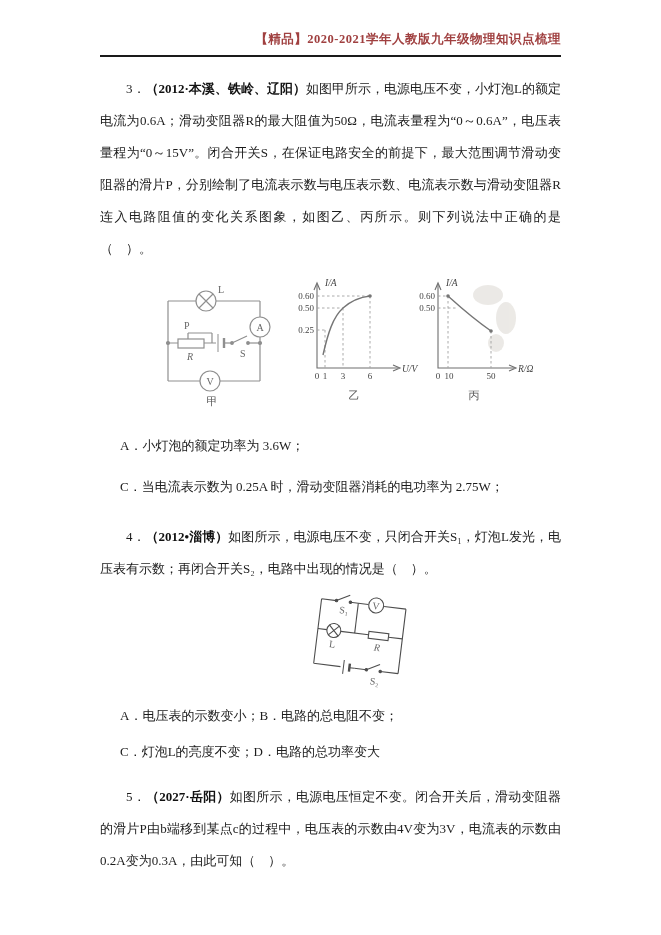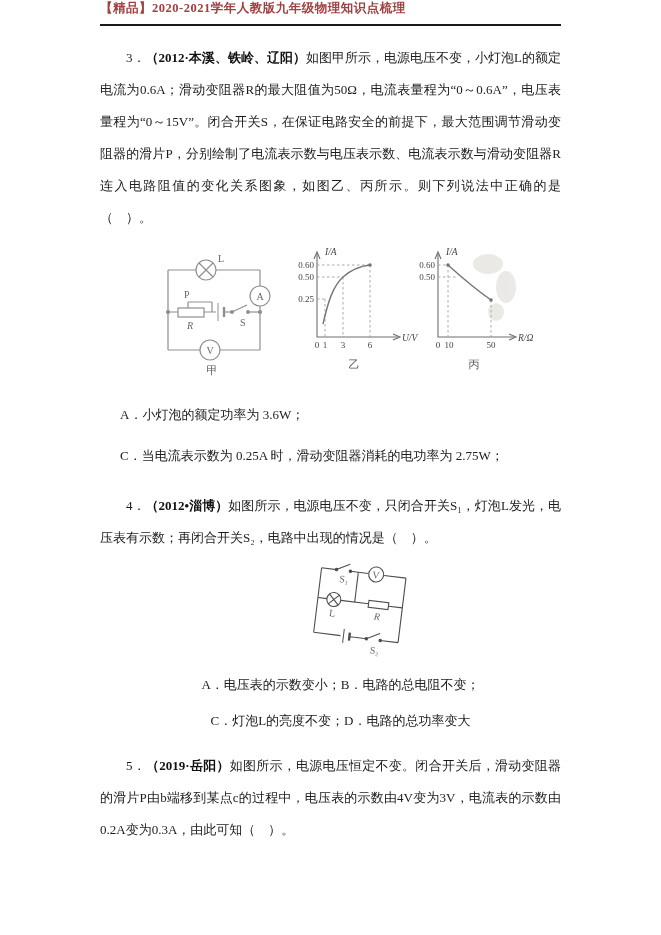--- a/index.html
+++ b/index.html
@@ -13,10 +13,11 @@
 
   .doc-header{
     padding-bottom:7px;
-    text-align:left;
+    text-align:right;
     font-size:12.5px;letter-spacing:0.5px;
     color:#a04040;font-weight:bold;
     border-bottom:2px solid #1a1a1a;
+    margin-top:31px;
   }
 
   .para{

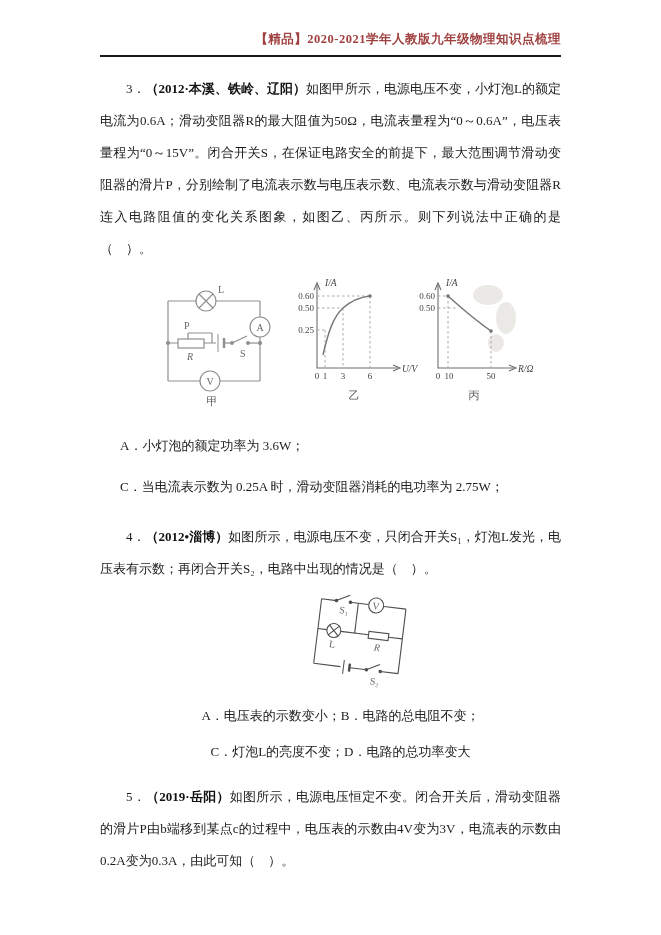--- a/index.html
+++ b/index.html
@@ -36,7 +36,7 @@
   
   .opts{margin-top:30px;margin-left:20px;}
   .opt{font-size:13px;line-height:13px;margin-bottom:28px;white-space:nowrap;}
-  .opts2{margin-top:18px;margin-left:20px;text-align:center;}
+  .opts2{margin-top:18px;margin-left:20px;}
   .opts2 .opt{margin-bottom:23px;}
 
   

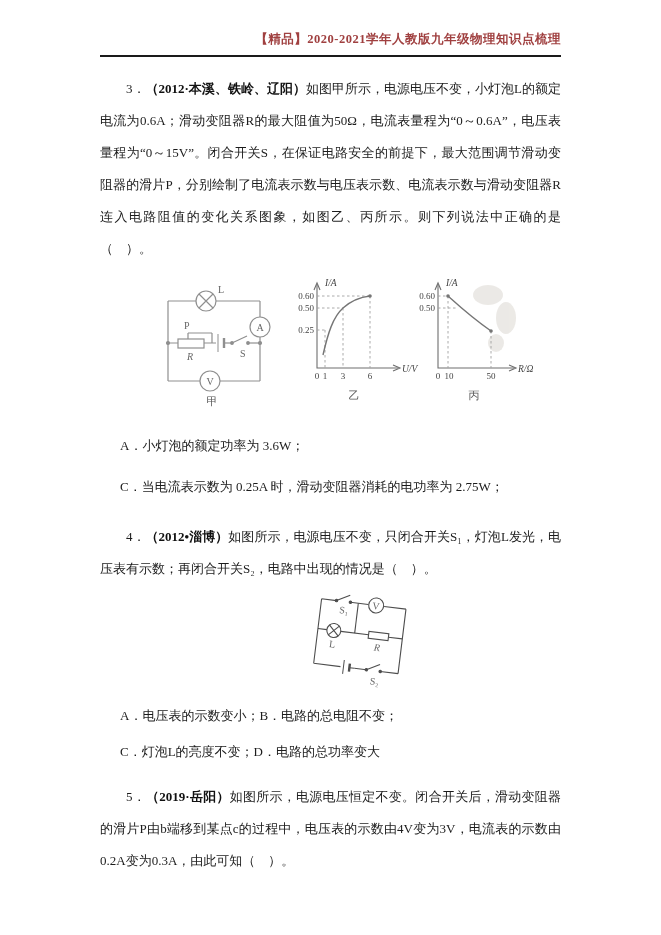--- a/index.html
+++ b/index.html
@@ -218,7 +218,7 @@
       <div class="opt">C．灯泡L的亮度不变；D．电路的总功率变大</div>
     </div>
 
-    <p class="para" style="margin-top:6px"><span>5．</span><span class="src">（2019·岳阳）</span><span>如图所示，电源电压恒定不变。闭合开关后，滑动变阻器的滑片P由b端移到某点c的过程中，电压表的示数由4V变为3V，电流表的示数由0.2A变为0.3A，由此可知（　）。</span></p>
+    <p class="para" style="margin-top:6px"><span>5．</span><span class="src">（2027·岳阳）</span><span>如图所示，电源电压恒定不变。闭合开关后，滑动变阻器的滑片P由b端移到某点c的过程中，电压表的示数由4V变为3V，电流表的示数由0.2A变为0.3A，由此可知（　）。</span></p>
 
   </div>
 </div>

